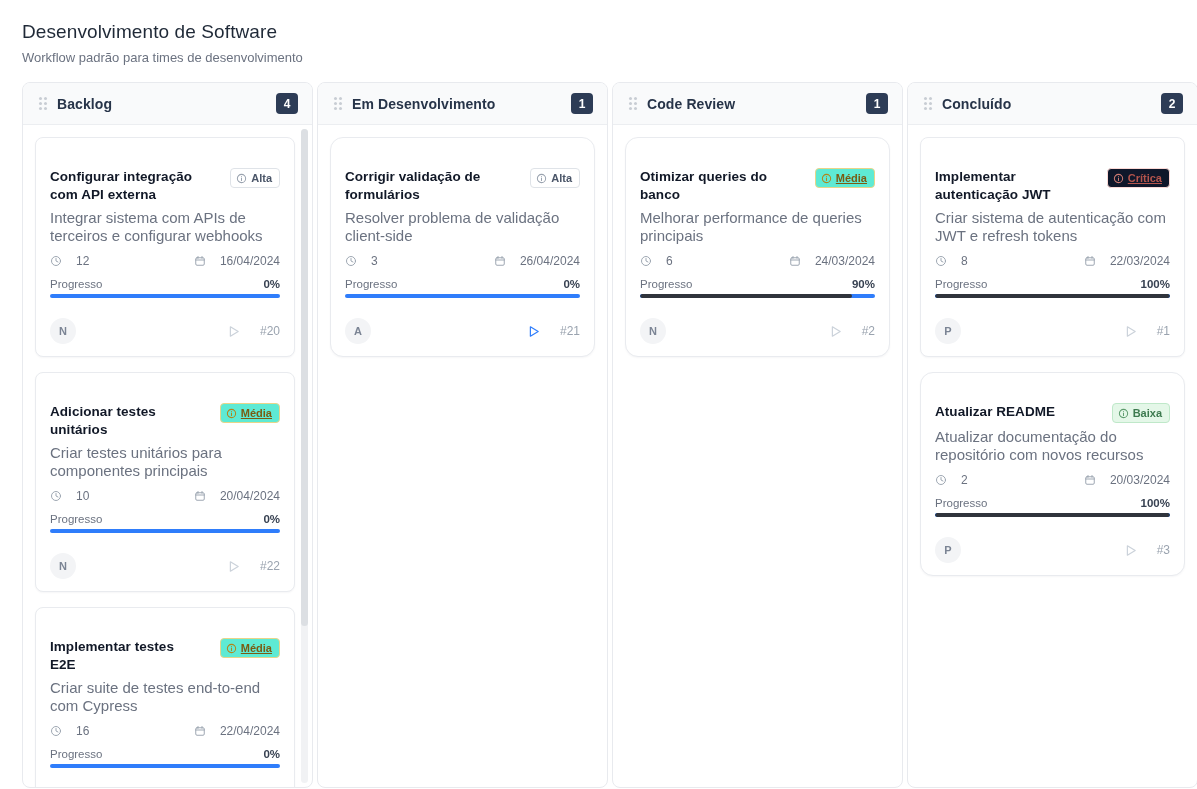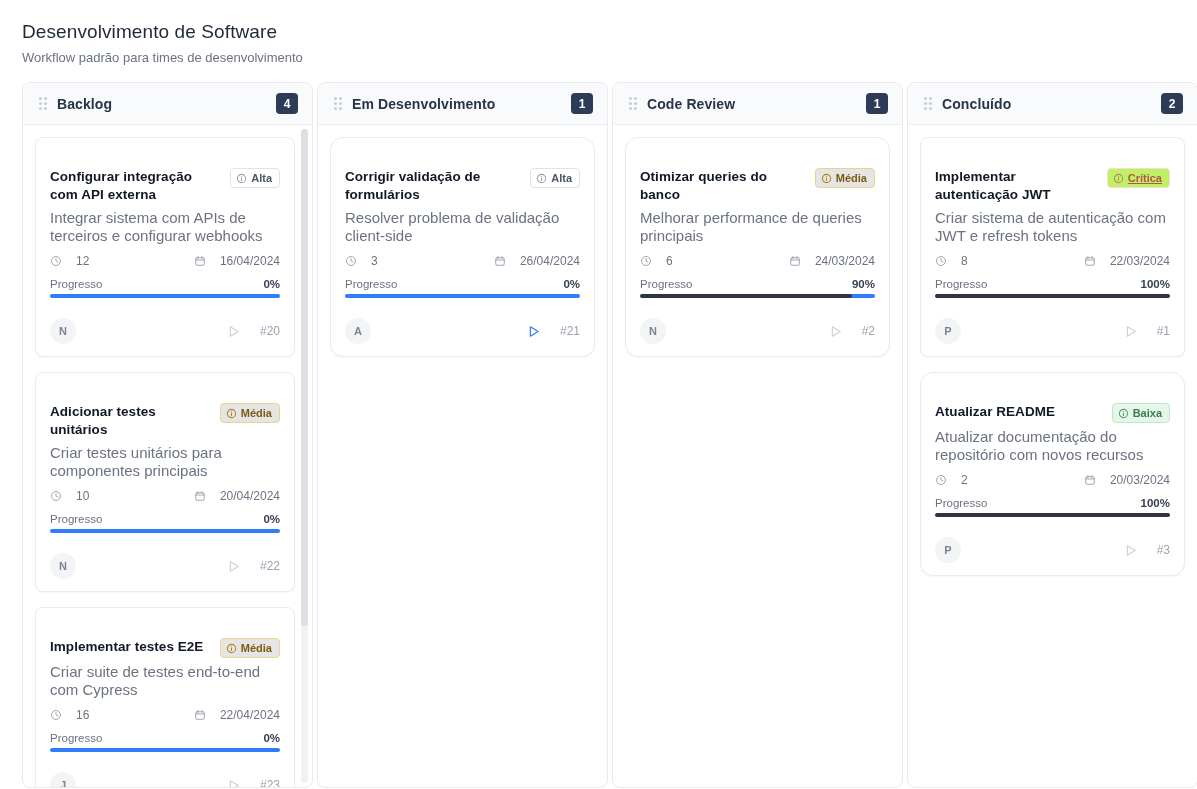--- a/index.html
+++ b/index.html
@@ -152,7 +152,7 @@
   .card-top {
     display: flex;
     align-items: flex-start;
-    gap: 8px;
+    gap: 24px;
     min-height: 30px;
     padding-top: 16px;
   }

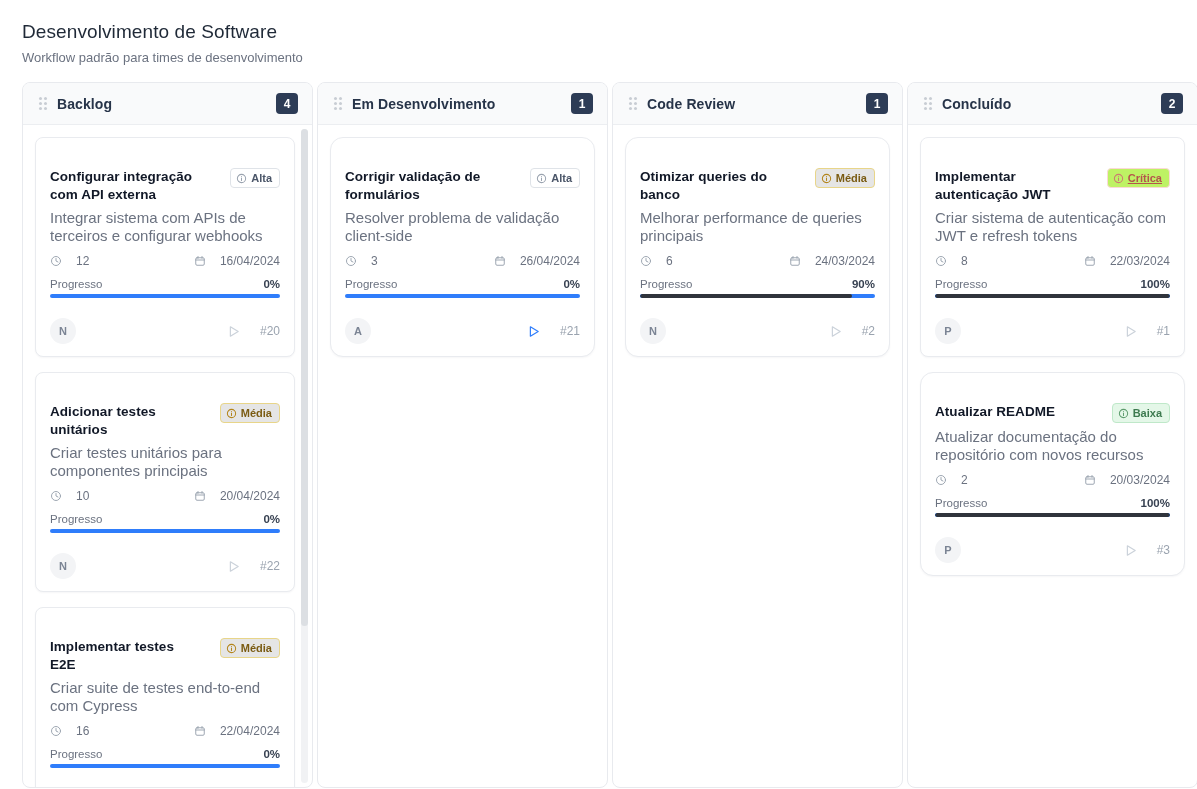--- a/index.html
+++ b/index.html
@@ -185,7 +185,7 @@
 
   .badge.alta    { background:#ffffff; border-color:#dfe3e8; color:#4a5568; }
   .badge.alta svg    { stroke:#9aa3af; }
-  .badge.media   { background:#e5e5e5; border-color:#e8d589; color:#7a5b12; }
+  .badge.media   { background:#5eead4; border-color:#e8d589; color:#7a5b12;text-decoration:underline; }
   .badge.media svg   { stroke:#b3841a; }
   .badge.critica { background:#bef264; border-color:#fbd9d6; color:#b4544c;text-decoration:underline; }
   .badge.critica svg { stroke:#cd7a72; }

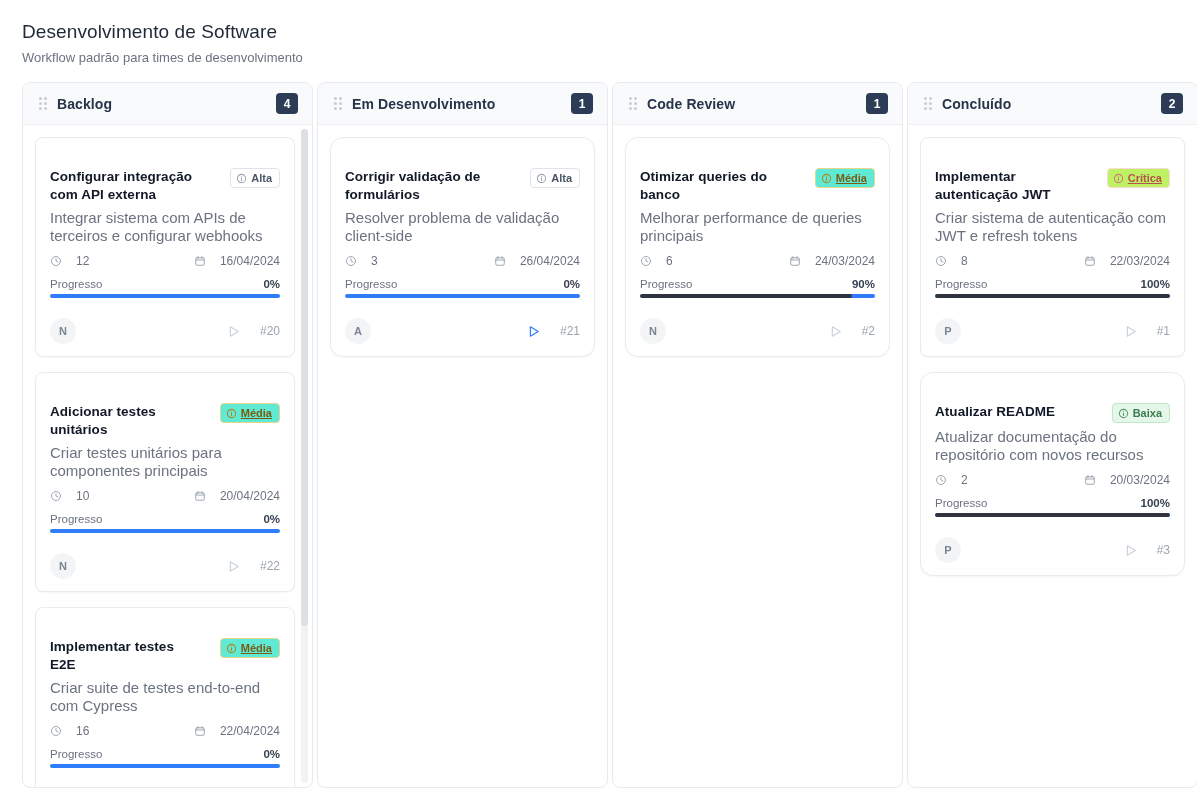--- a/index.html
+++ b/index.html
@@ -187,7 +187,7 @@
   .badge.alta svg    { stroke:#9aa3af; }
   .badge.media   { background:#5eead4; border-color:#e8d589; color:#7a5b12;text-decoration:underline; }
   .badge.media svg   { stroke:#b3841a; }
-  .badge.critica { background:#bef264; border-color:#fbd9d6; color:#b4544c;text-decoration:underline; }
+  .badge.critica { background:#0f172a; border-color:#fbd9d6; color:#b4544c;text-decoration:underline; }
   .badge.critica svg { stroke:#cd7a72; }
   .badge.baixa   { background:#e4f7e8; border-color:#bfe8c9; color:#3d7a4f; }
   .badge.baixa svg   { stroke:#5e9c6e; }

